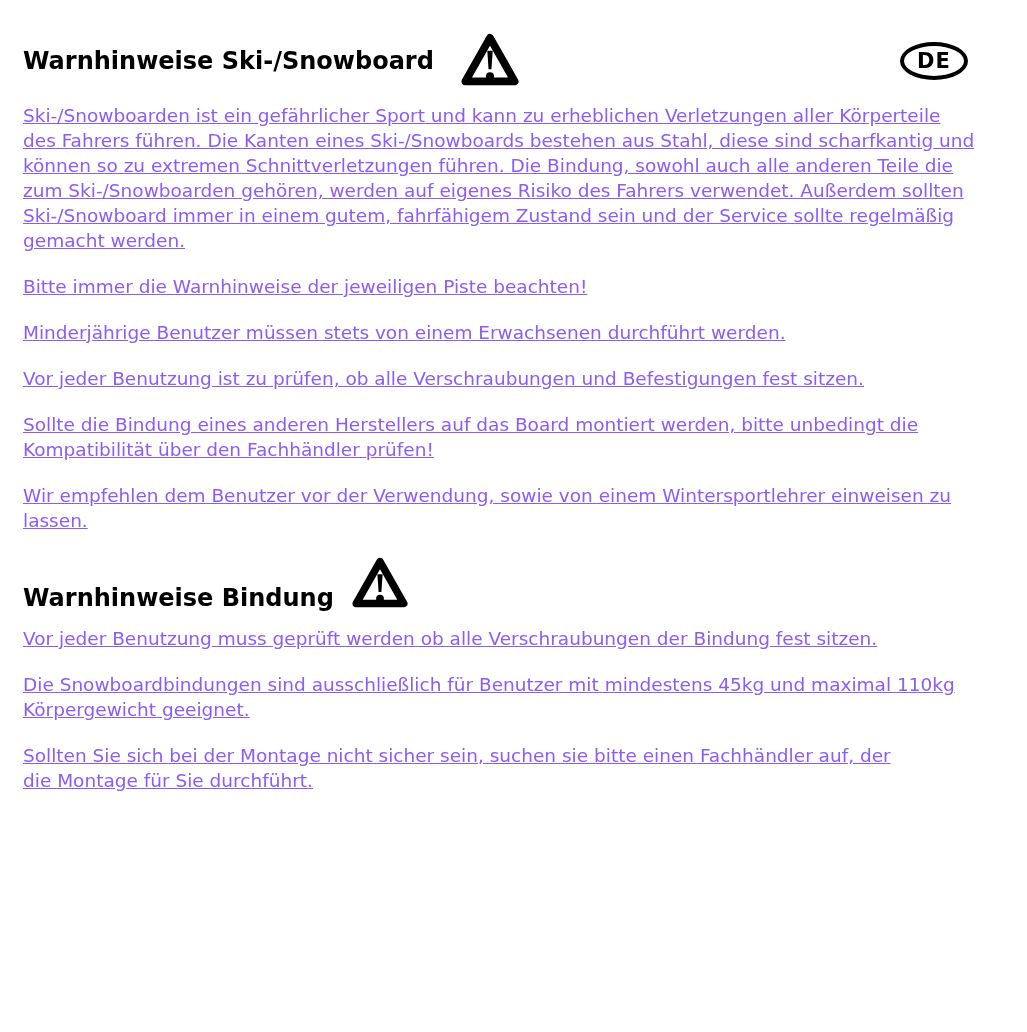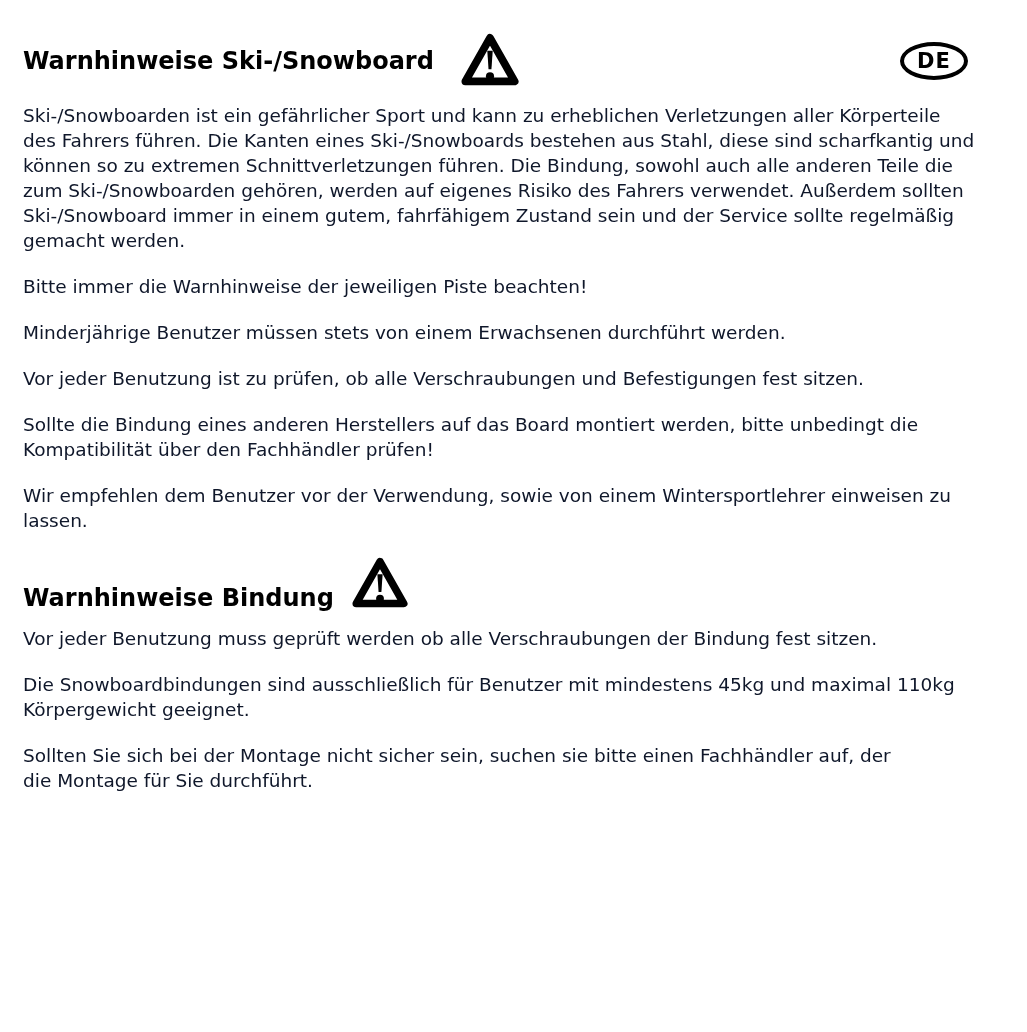--- a/index.html
+++ b/index.html
@@ -55,9 +55,10 @@
   .para {
     font-size: 18.5px;
     line-height: 25px;
-    color: #0f172a;
+    color: #8b5cf6;
     margin: 0 0 21px 0;
     white-space: pre;
+    text-decoration: underline;
   }
   .section-header.header-2 {
     height: 58px;

